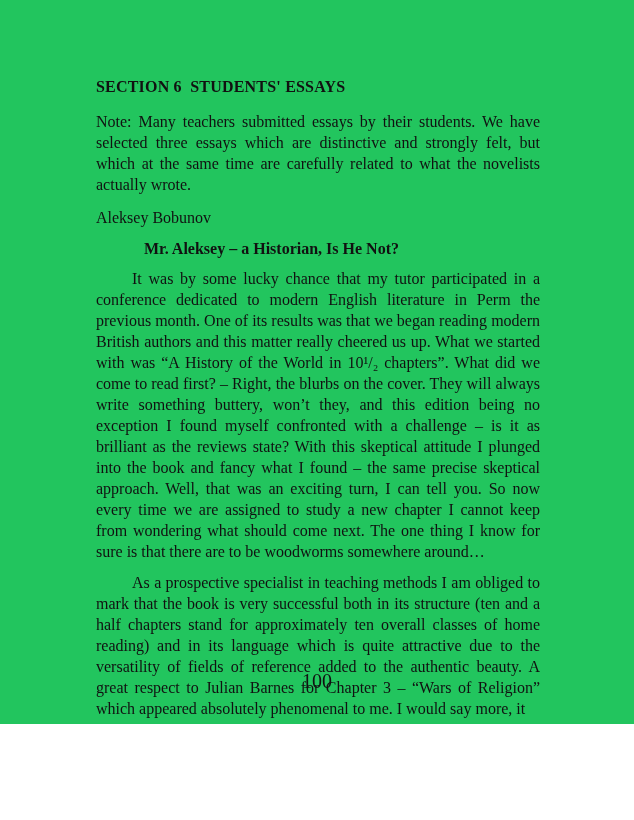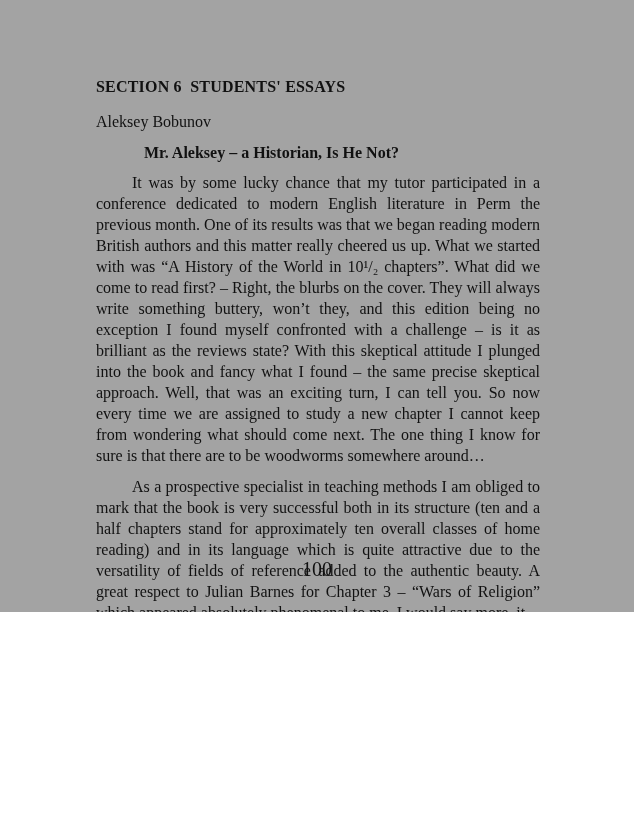--- a/index.html
+++ b/index.html
@@ -10,8 +10,8 @@
   .page {
     position: relative;
     width: 634px;
-    height: 612px;
-    background: #a3a3a3;
+    height: 724px;
+    background: #22c55e;
     color: #111111;
     font-family: "Liberation Serif", "DejaVu Serif", serif;
     font-size: 16px;

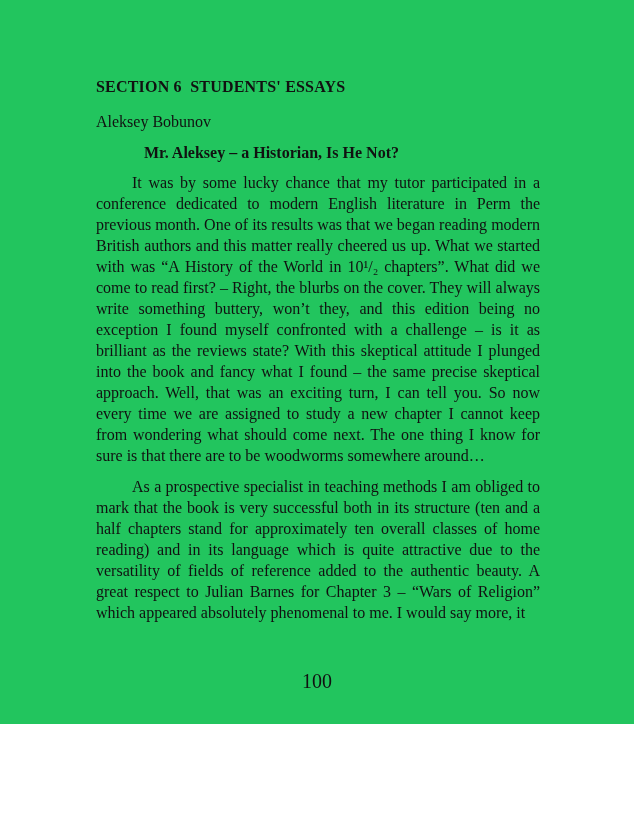--- a/index.html
+++ b/index.html
@@ -64,6 +64,7 @@
 
   <h1 class="section-heading">SECTION 6  STUDENTS' ESSAYS</h1>
 
+  <p class="note">Note: Many teachers submitted essays by their students. We have selected three essays which are distinctive and strongly felt, but which at the same time are carefully related to what the novelists actually wrote.</p>
 
   <p class="author">Aleksey Bobunov</p>
 

